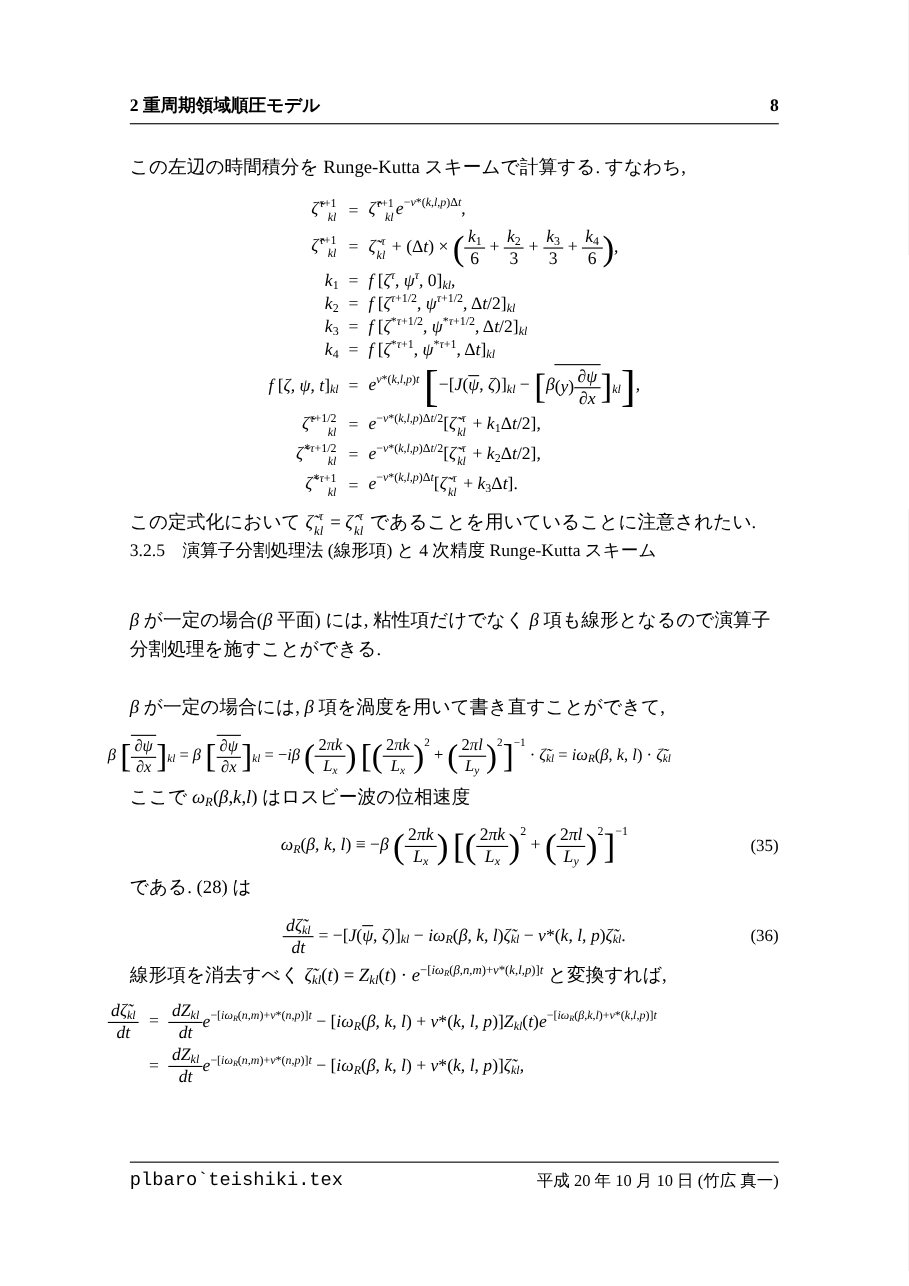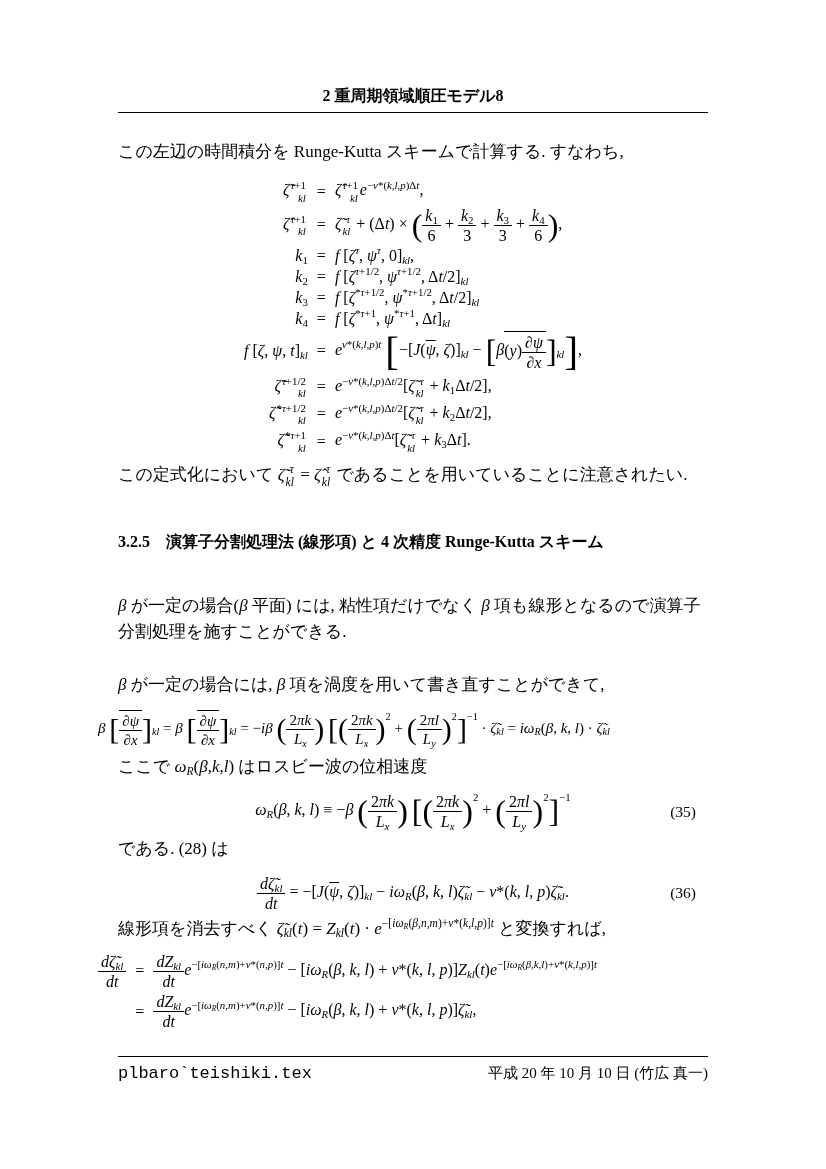--- a/index.html
+++ b/index.html
@@ -8,7 +8,7 @@
   .content{position:absolute;left:118px;top:86px;width:590px;}
 
   
-  .hdr{display:flex;justify-content:center;align-items:baseline;
+  .hdr{display:flex;justify-content:space-between;align-items:baseline;
        font-weight:bold;font-size:16px;border-bottom:1.4px solid #000;padding-bottom:5px;}
   .hdr .c{margin-left:18px;margin-right:auto;padding-left:26px;}
 

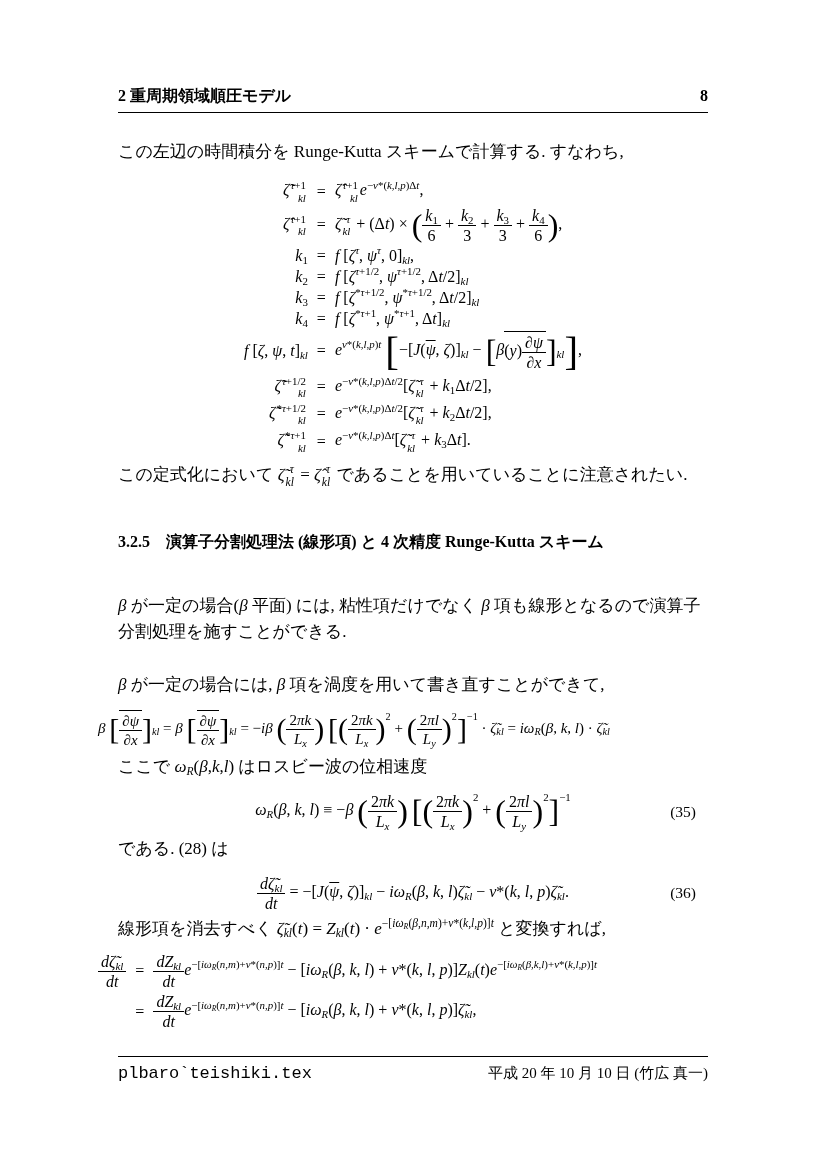--- a/index.html
+++ b/index.html
@@ -16,7 +16,7 @@
   .para{font-size:17px;line-height:1.55;margin:0;}
   .p1{margin-top:26px;}
   .p2{margin-top:8px;}
-  .sec{font-weight:bold;font-size:16px;margin-top:42px;}
+  .sec{font-weight:normal;font-size:16px;}
   .sec .no{margin-right:16px;}
   .p3{margin-top:40px;}
   .p4{margin-top:26px;}

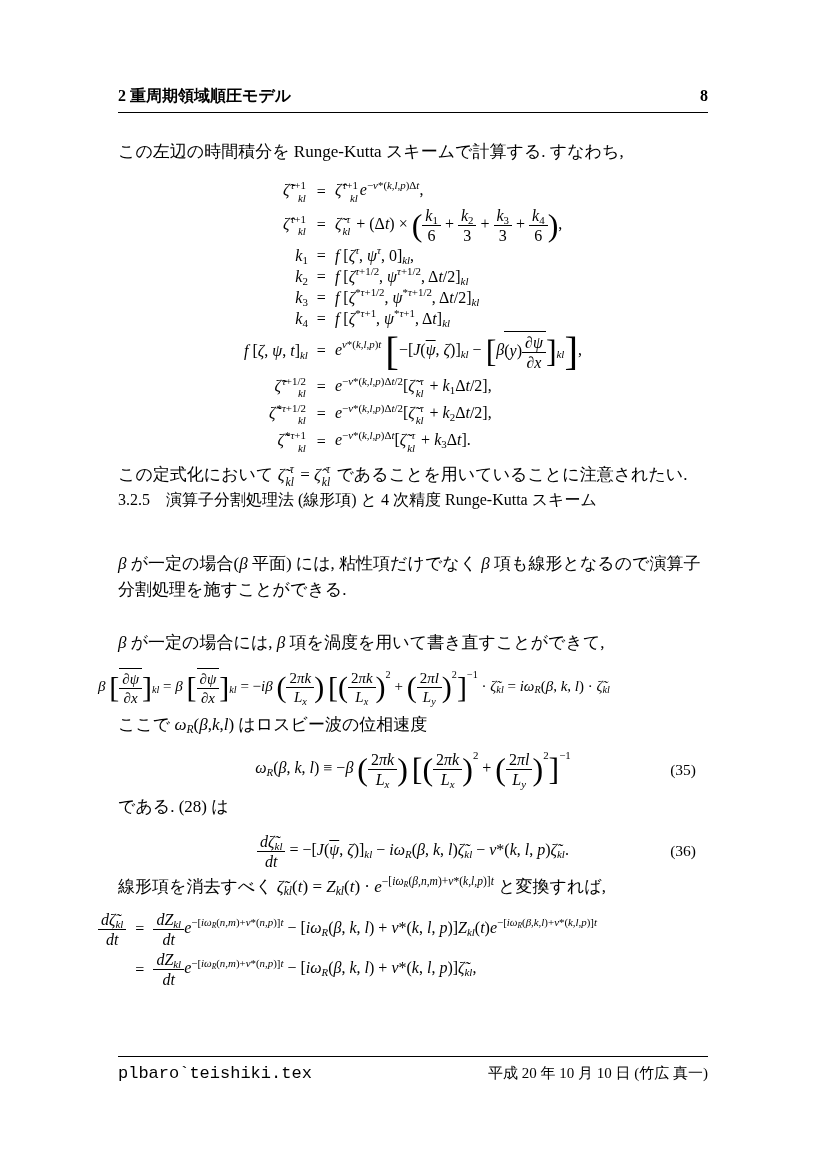--- a/index.html
+++ b/index.html
@@ -52,7 +52,7 @@
 
   
   .eqrow{position:relative;text-align:center;font-size:16px;margin-top:12px;}
-  .eqrow .num{position:absolute;right:12px;top:50%;transform:translateY(-50%);font-size:15.5px;}
+  .eqrow .num{position:absolute;right:0;top:50%;transform:translateY(-50%);font-size:15.5px;}
   .eqwide{font-size:15px;margin:12px 0 0 -20px;white-space:nowrap;}
 
   

